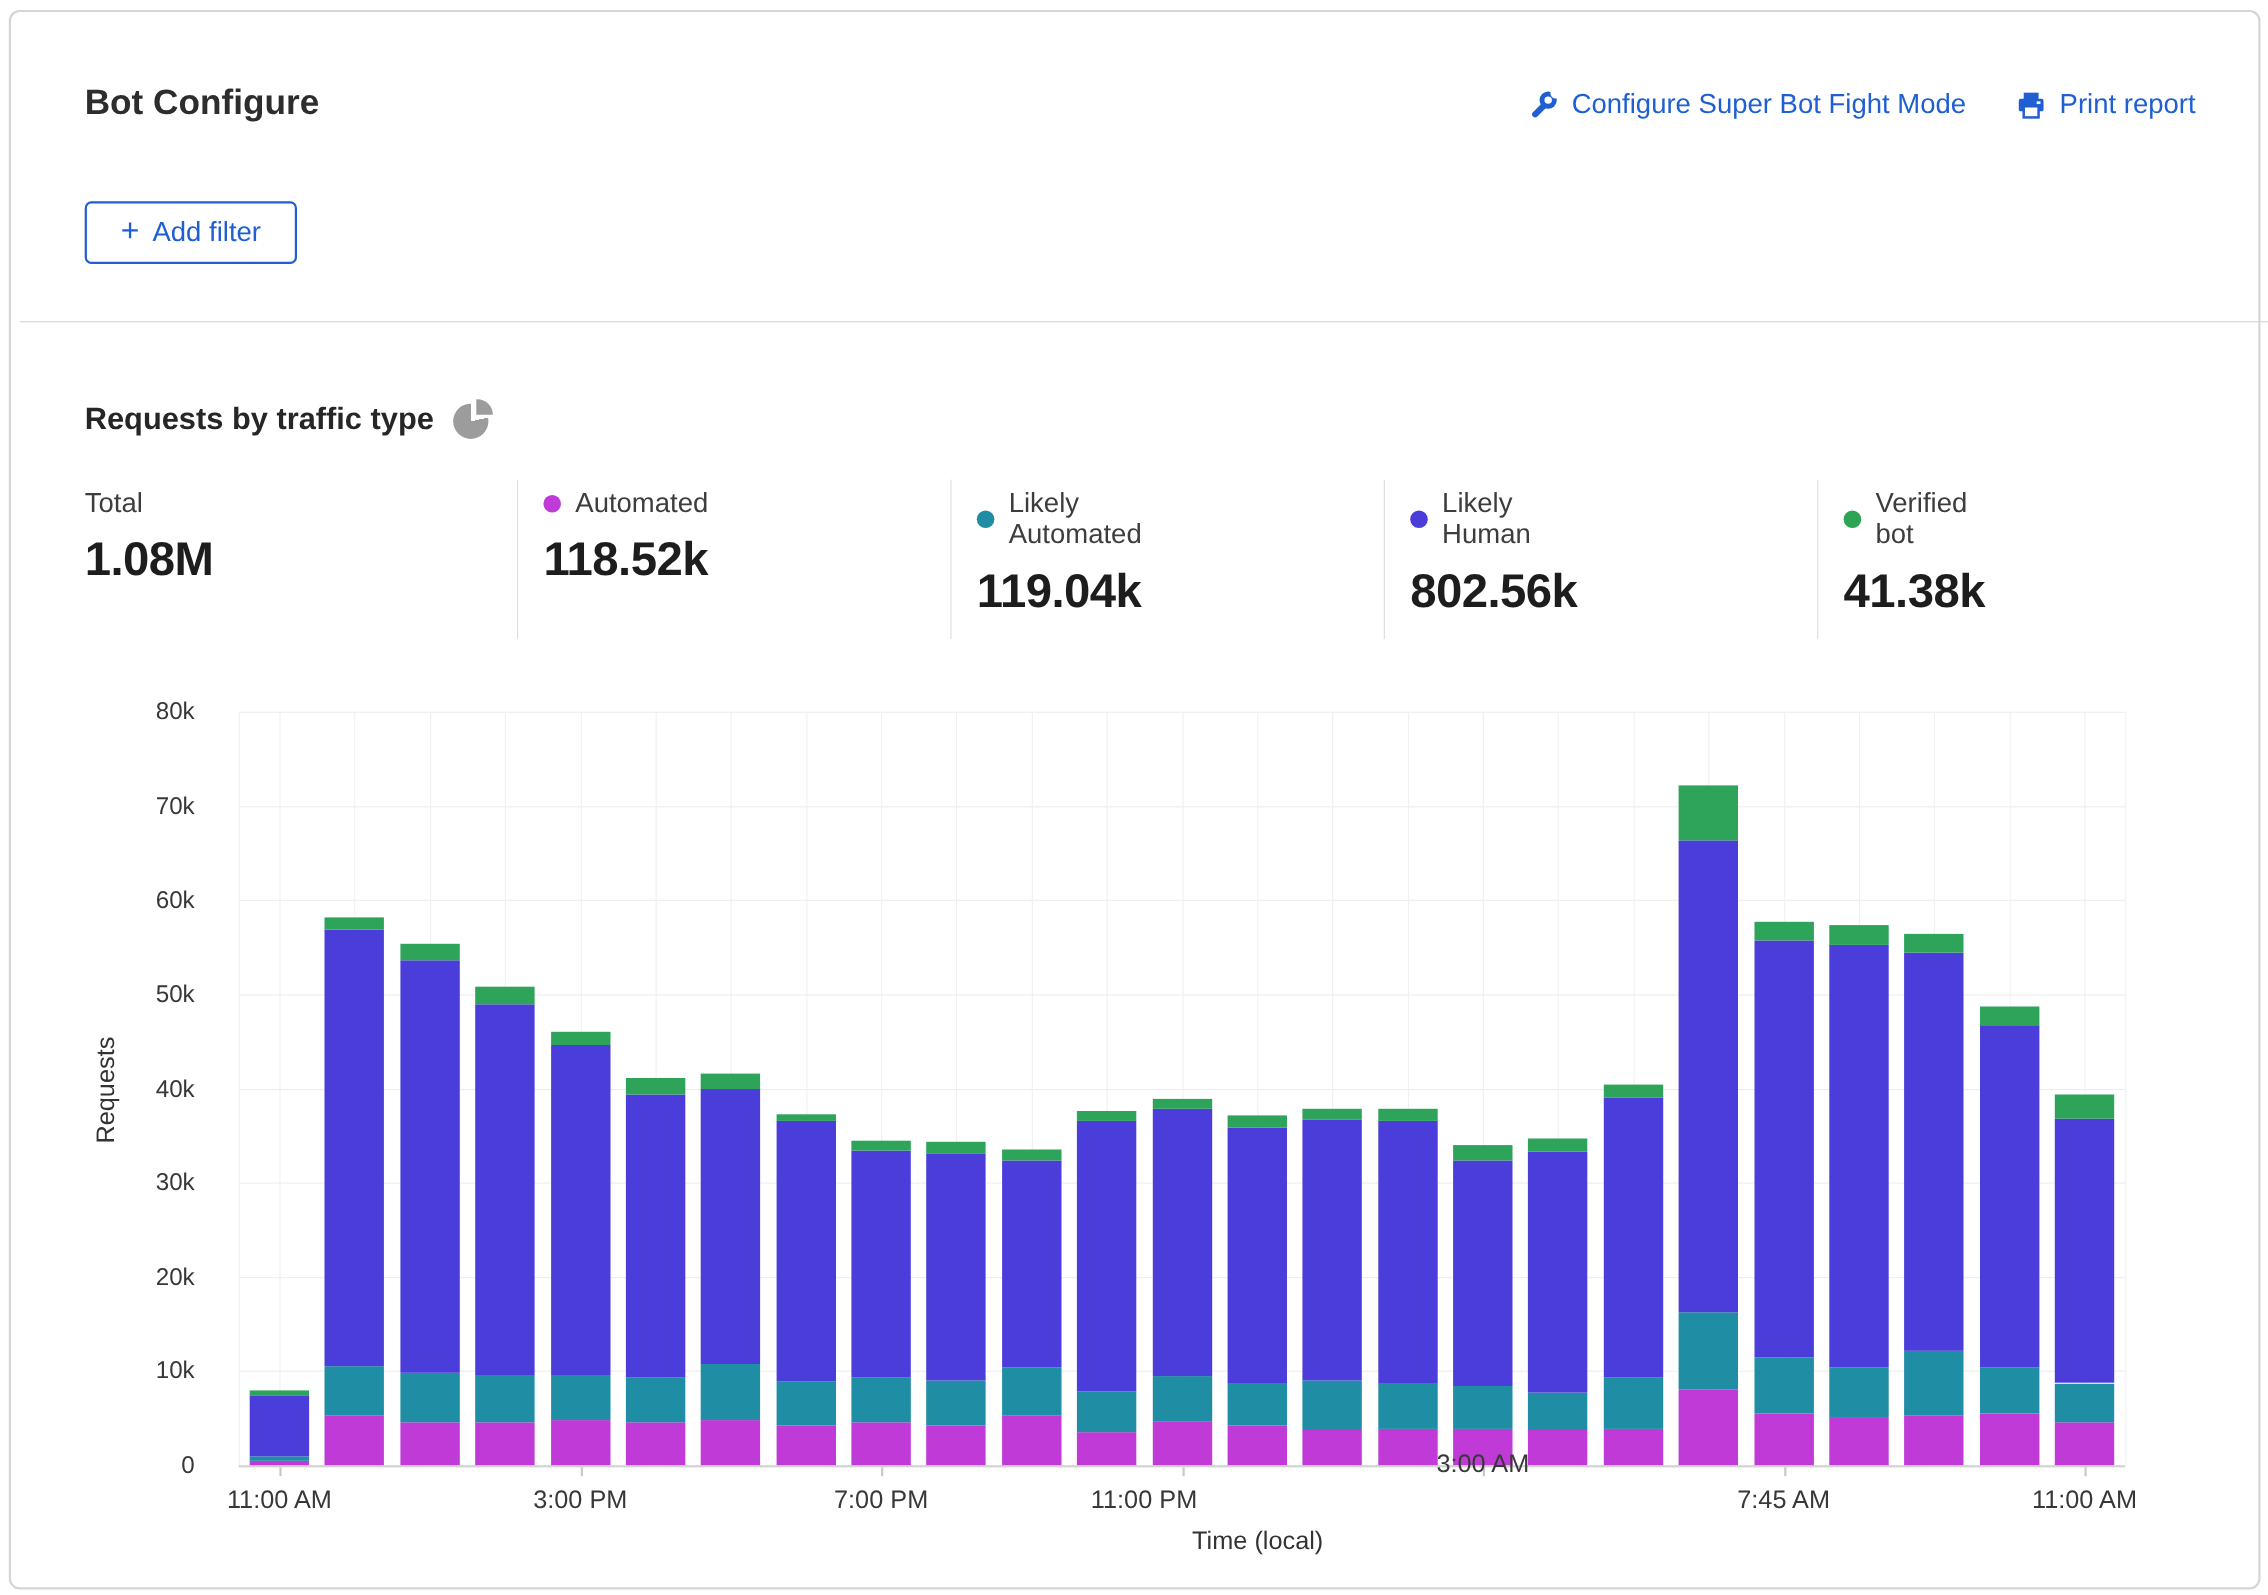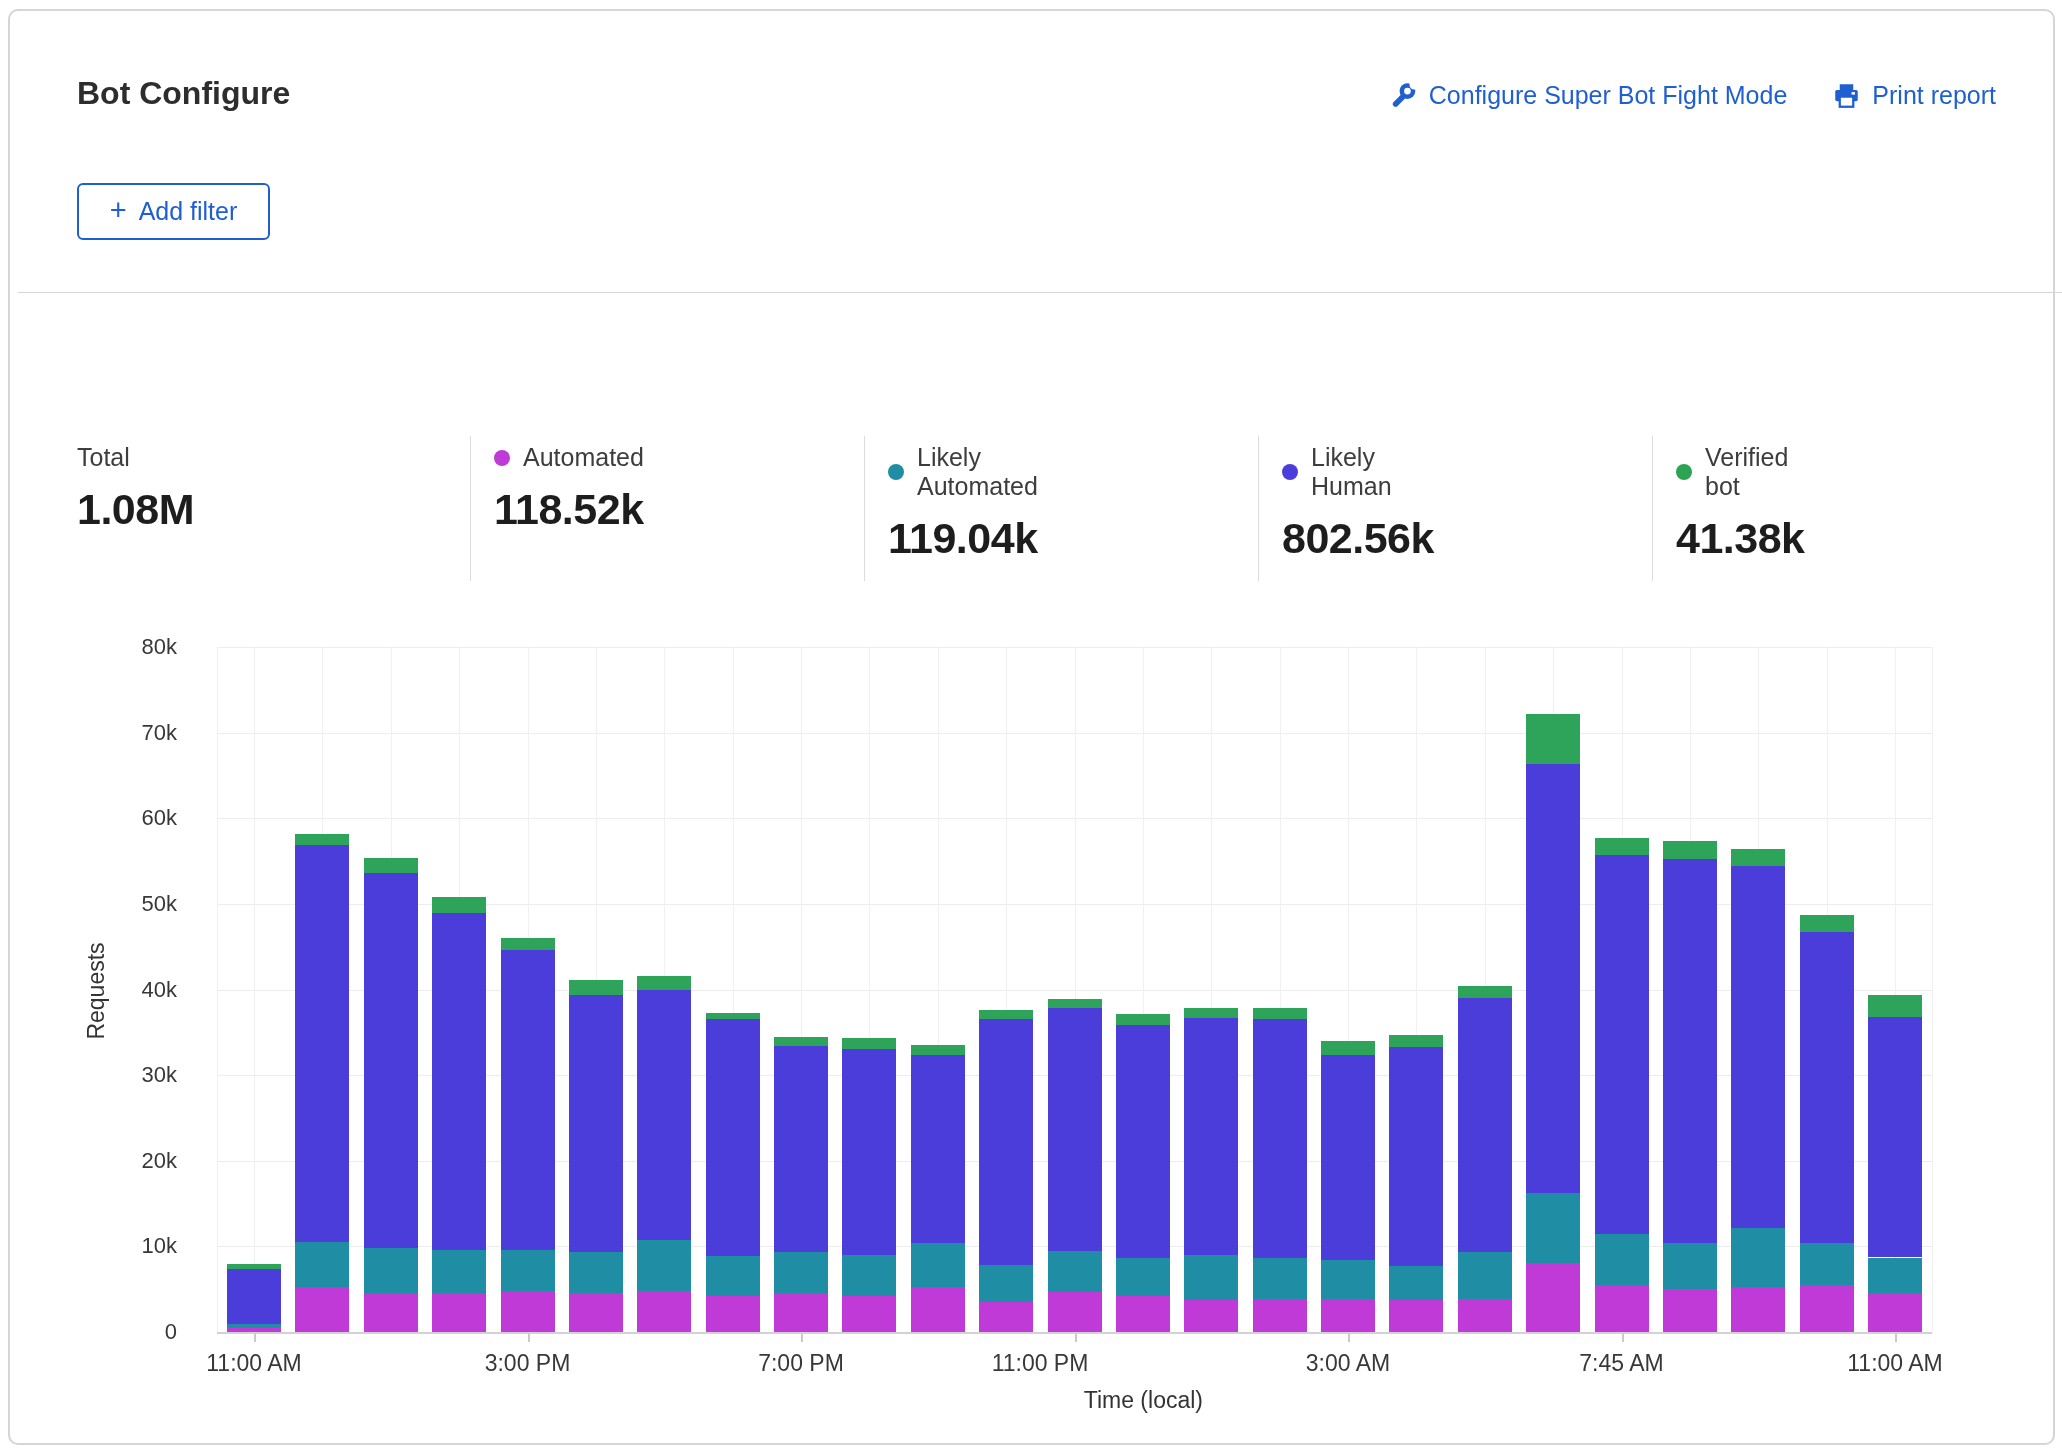--- a/index.html
+++ b/index.html
@@ -84,6 +84,13 @@
 
     <div class="hdr-divider"></div>
 
+    <div class="section-title-row">
+      <span class="section-title">Requests by traffic type</span>
+      <span class="pie-icon">
+        <span class="pie-main"></span>
+          <span class="pie-slice"></span>
+      </span>
+    </div>
 
     <div class="stats-row">
       <div class="stat-col" style="left:67px;">

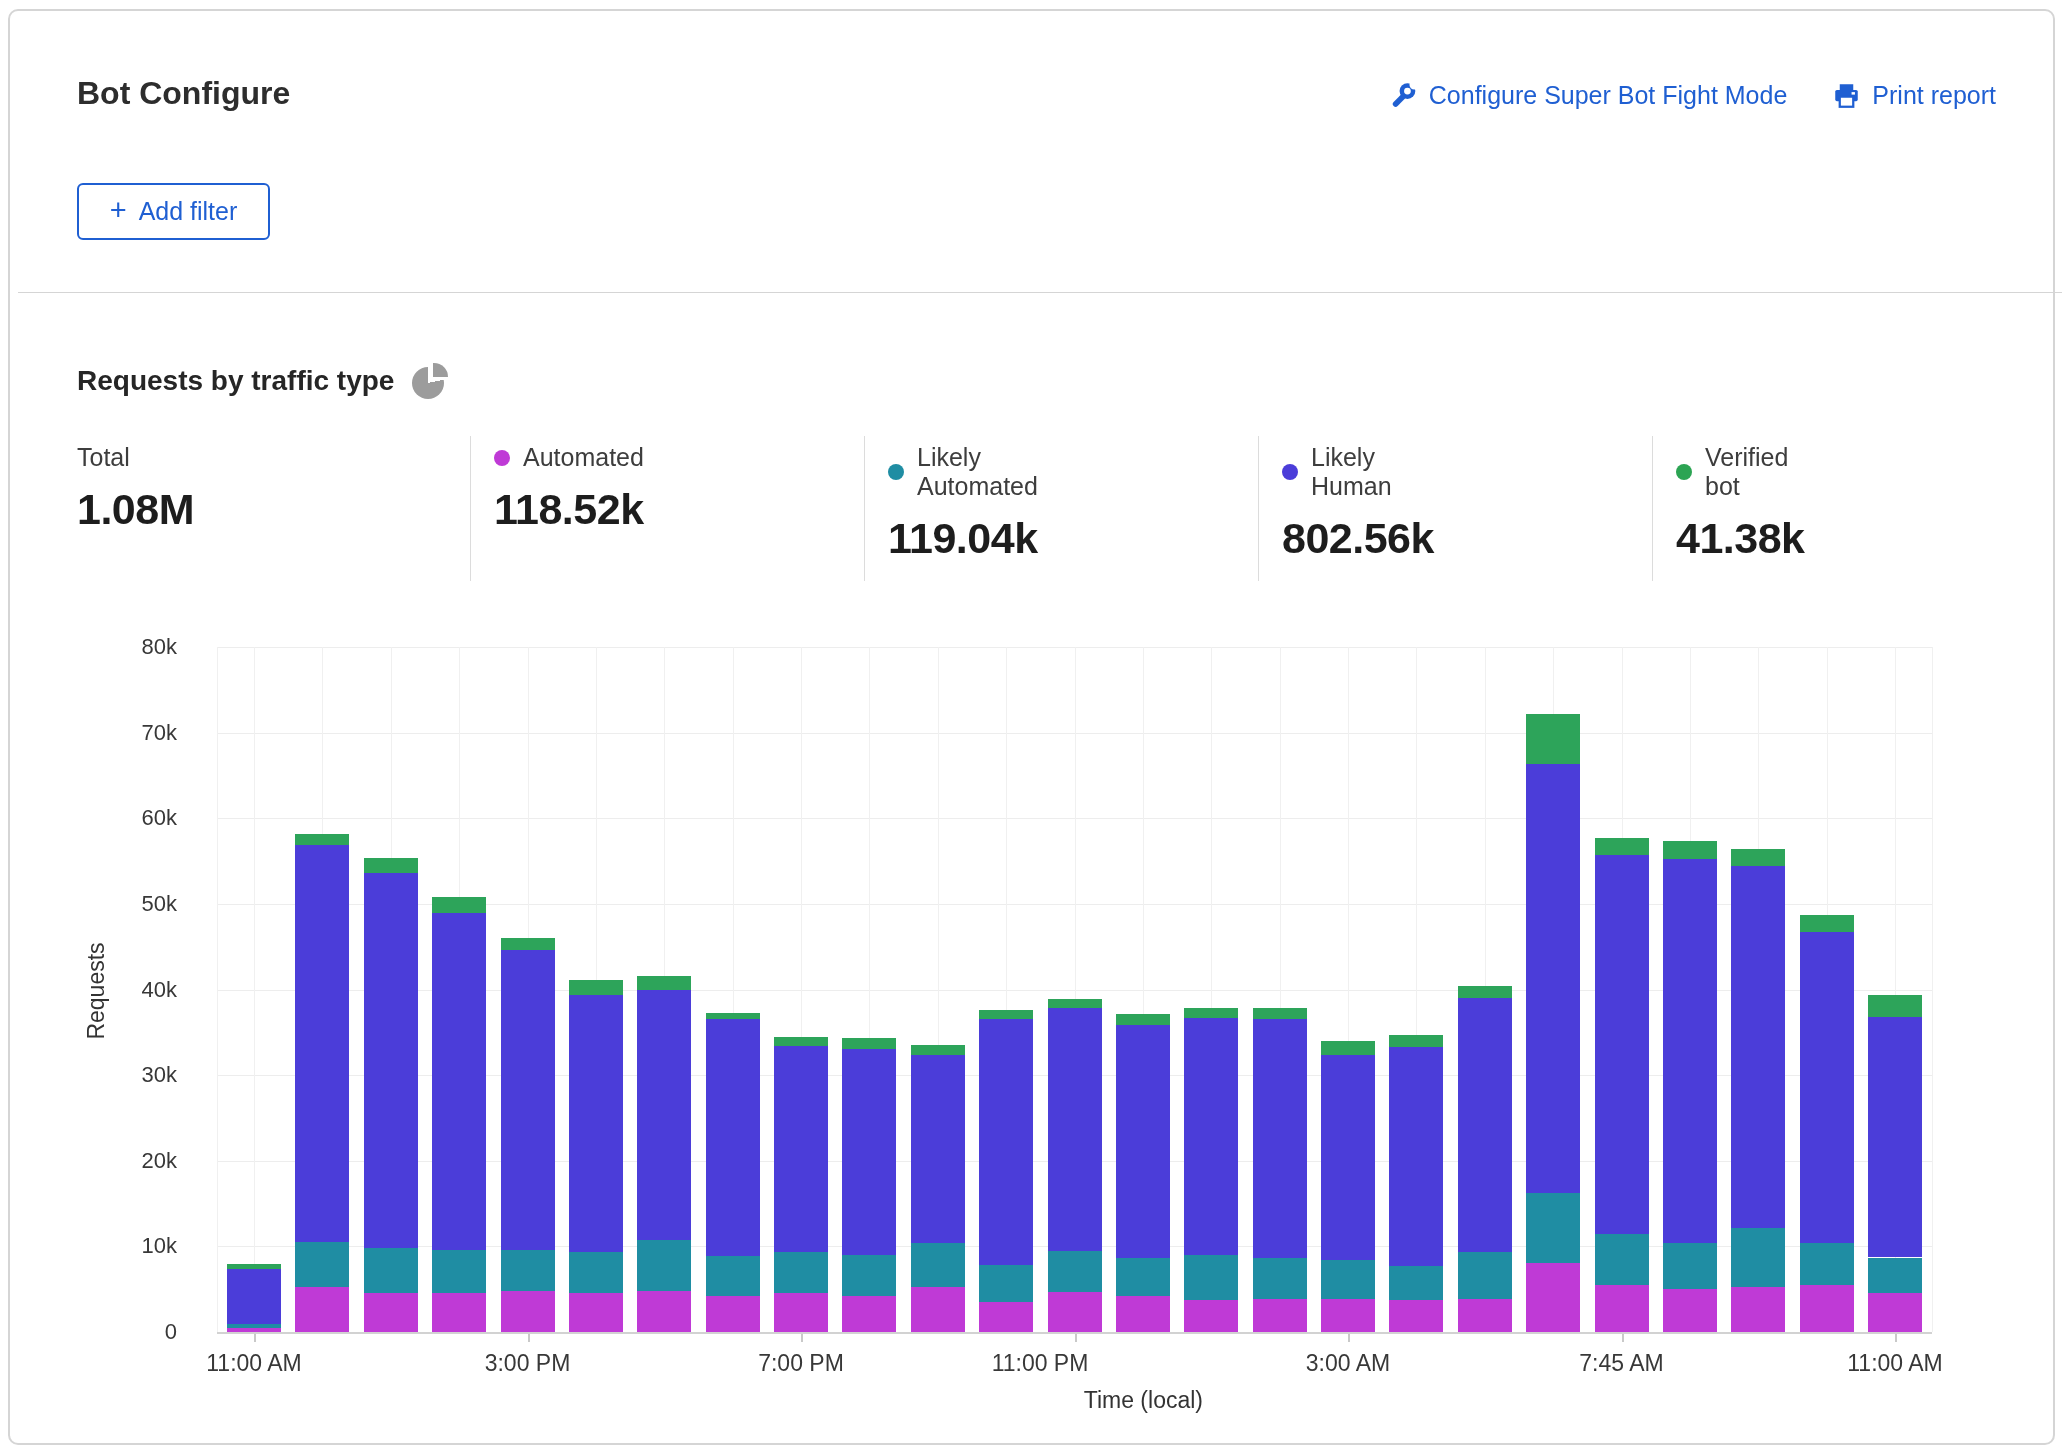--- a/index.html
+++ b/index.html
@@ -290,7 +290,7 @@
         <div class="xtick-mark" style="left: 1064.5px; top: 1323px;"></div>
         <div class="xtick-label" style="left: 950px; top: 1339px;">11:00 PM</div>
         <div class="xtick-mark" style="left: 1338px; top: 1323px;"></div>
-        <div class="xtick-label" style="left: 1258px; top: 1339px;">3:00 AM</div>
+        <div class="xtick-label" style="left: 1258px; top: 1306px;">3:00 AM</div>
         <div class="xtick-mark" style="left: 1611.5px; top: 1323px;"></div>
         <div class="xtick-label" style="left: 1531.5px; top: 1339px;">7:45 AM</div>
         <div class="xtick-mark" style="left: 1885px; top: 1323px;"></div>

